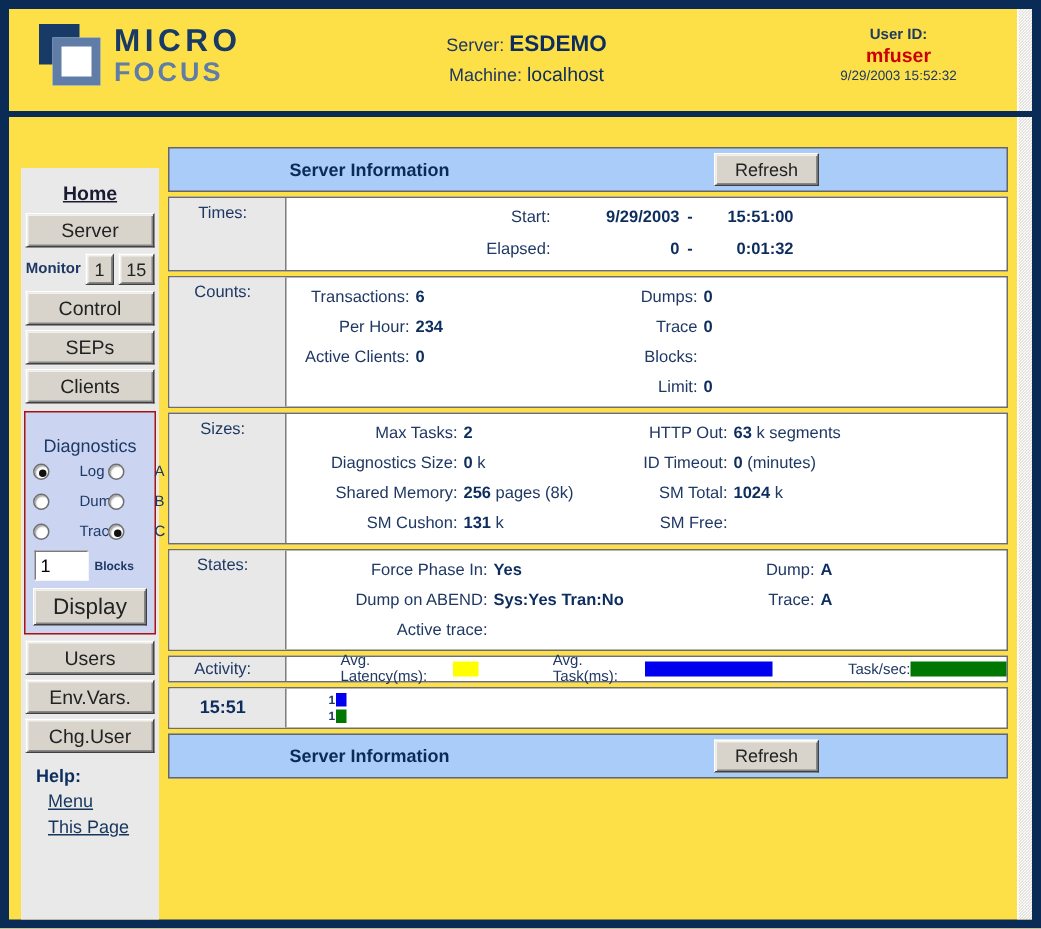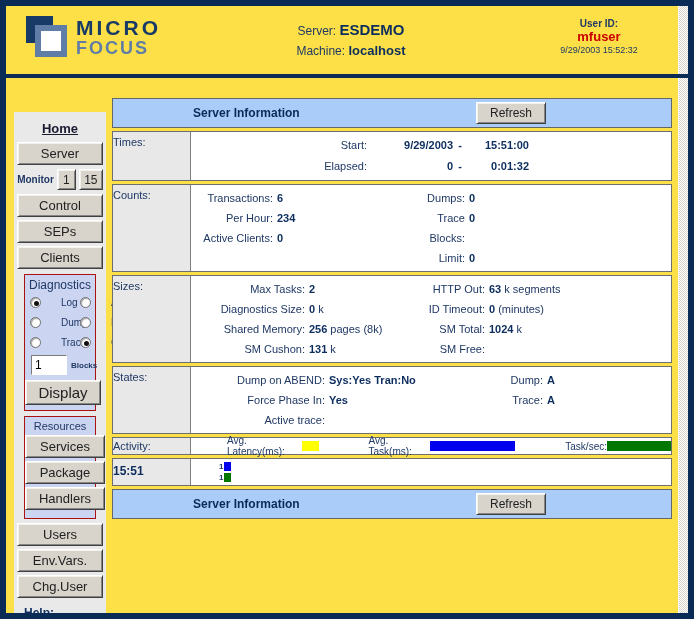--- a/index.html
+++ b/index.html
@@ -34,7 +34,7 @@
   .header-center { position:absolute; left:230px; width:230px; text-align:center;
                    color:#1F3864; font-size:12px; line-height:19px; }
   .hc-value-lg { font-weight:bold; font-size:15px; color:#0C2D5E;text-align:center; }
-  .hc-value { font-weight:bold; font-size:13px; color:#0C2D5E; }
+  .hc-value { font-weight:normal; font-size:13px; color:#0C2D5E; }
 
   .header-right { position:absolute; right:34px; top:12px; width:110px; text-align:center; }
   .uid-label { font-size:10px; font-weight:bold; color:#1F3864; }

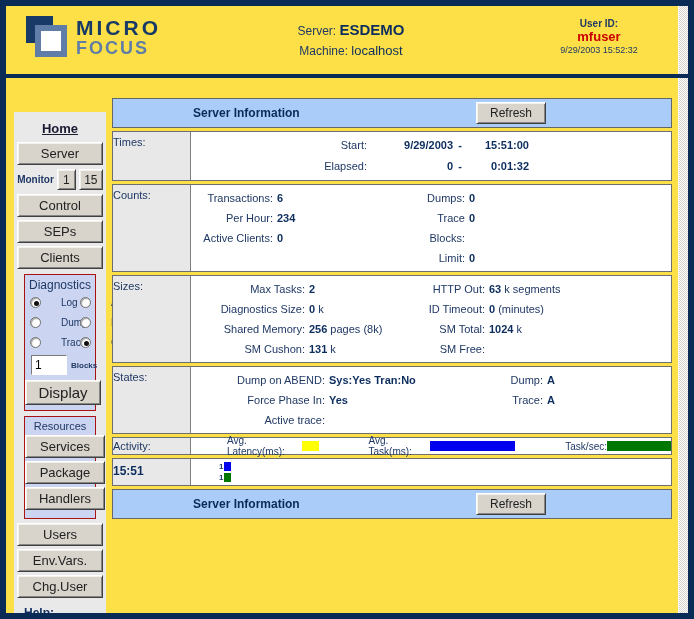--- a/index.html
+++ b/index.html
@@ -94,7 +94,7 @@
 
   .block { display:flex; background:#fff; border:1px solid #6E6E6E; margin-bottom:3px; }
   .blabel { width:78px; flex:none; background:#E8E8E8; border-right:1px solid #808080;
-            font-size:11px; color:#1F3864; text-align:left; padding:4px 6px 0 0; }
+            font-size:11px; color:#1F3864; text-align:center; padding:4px 6px 0 0; }
   .bcontent { flex:1; padding:3px 0; }
 
   .tline { display:grid; grid-template-columns:176px 86px 14px 62px;

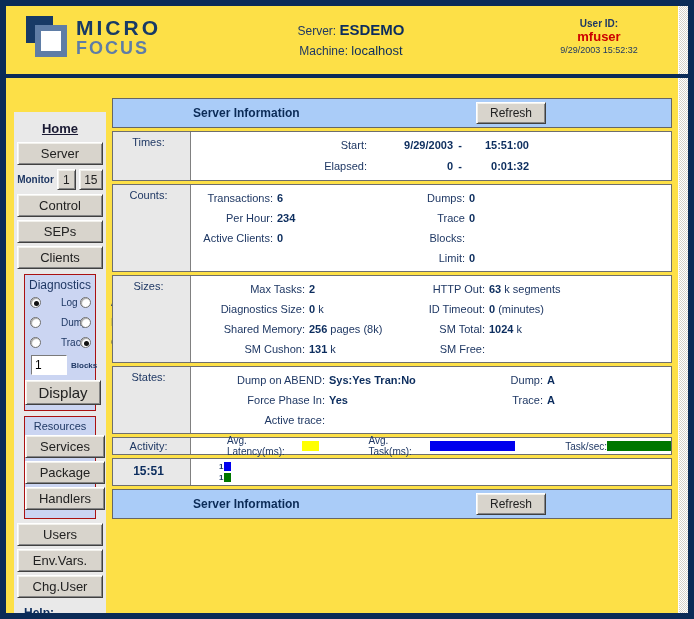--- a/index.html
+++ b/index.html
@@ -59,8 +59,8 @@
   .mbtn { display:inline-block; height:21px; font-size:12px; line-height:18px; }
   .mbtn1 { width:19px; } .mbtn2 { width:24px; }
 
-  .redbox { width:72px; margin:5px auto 4px; background:#CBD5F2; border:1px solid #AA1111;
-            padding:3px 0 5px; }
+  .redbox { width:88px; margin:5px auto 4px; background:#CBD5F2; border:1px solid #AA1111;
+            padding:15px 0 5px; }
   .fieldtitle { text-align:center; font-size:12px; color:#1F3864; margin-bottom:5px; }
   .fieldtitle-sm { text-align:center; font-size:11px; color:#1F3864; margin-bottom:2px; }
   .radio-grid { display:grid; grid-template-columns:50px 32px; row-gap:9px; padding-left:5px; margin-bottom:7px; }

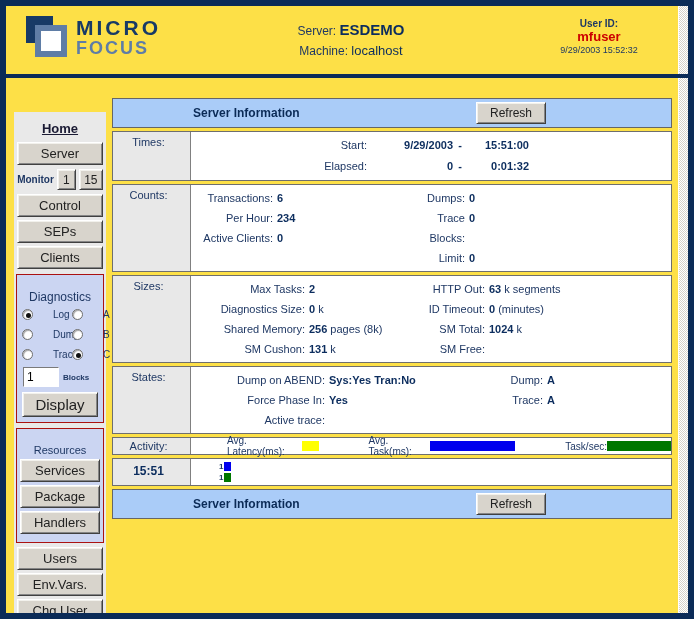--- a/index.html
+++ b/index.html
@@ -335,12 +335,12 @@
         <div class="bcontent pairrow">
           <div class="pcol-l" style="width:55%">
             <div class="pair states-l">
+              <span class="pl">Force Phase In:</span>
+              <span class="pv-wrap"><span class="pv">Yes</span></span>
+            </div>
+            <div class="pair states-l">
               <span class="pl">Dump on ABEND:</span>
               <span class="pv-wrap"><span class="pv">Sys:Yes Tran:No</span></span>
-            </div>
-            <div class="pair states-l">
-              <span class="pl">Force Phase In:</span>
-              <span class="pv-wrap"><span class="pv">Yes</span></span>
             </div>
             <div class="pair states-l">
               <span class="pl">Active trace:</span>

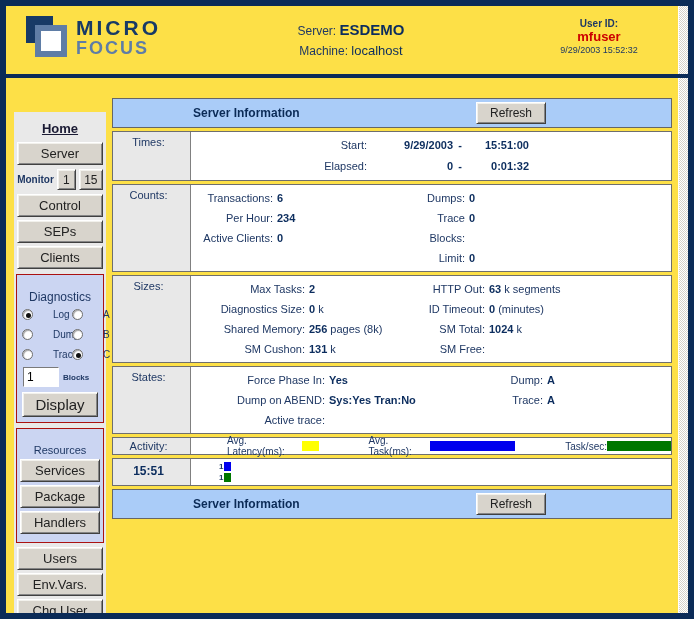--- a/index.html
+++ b/index.html
@@ -210,12 +210,6 @@
         <button class="btn display-btn">Display</button>
       </div>
 
-      <div class="redbox">
-        <div class="fieldtitle-sm">Resources</div>
-        <button class="btn res-btn">Services</button>
-        <button class="btn res-btn">Package</button>
-        <button class="btn res-btn">Handlers</button>
-      </div>
 
       <button class="btn sbtn">Users</button>
       <button class="btn sbtn">Env.Vars.</button>

